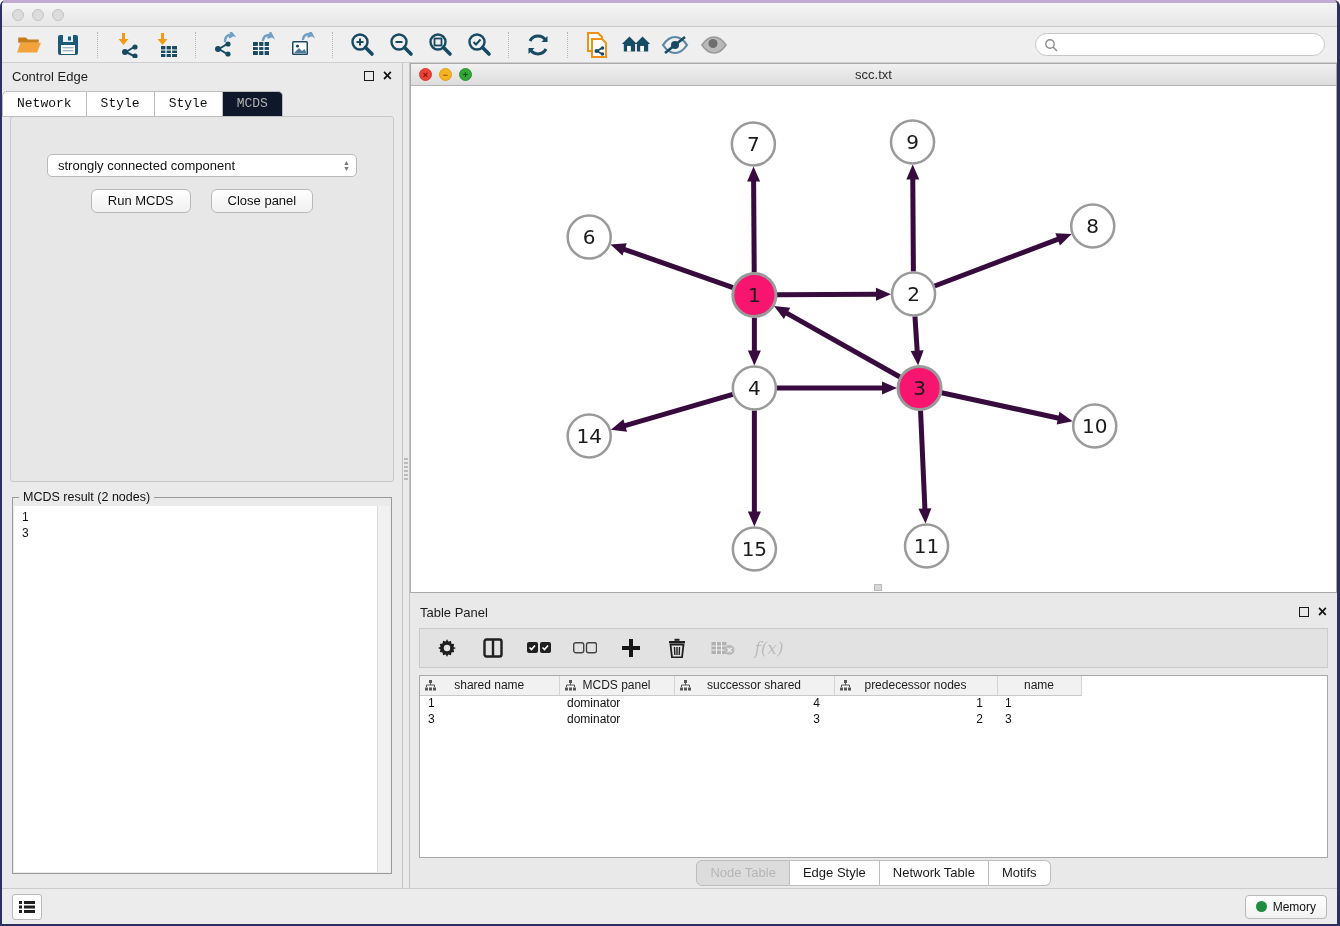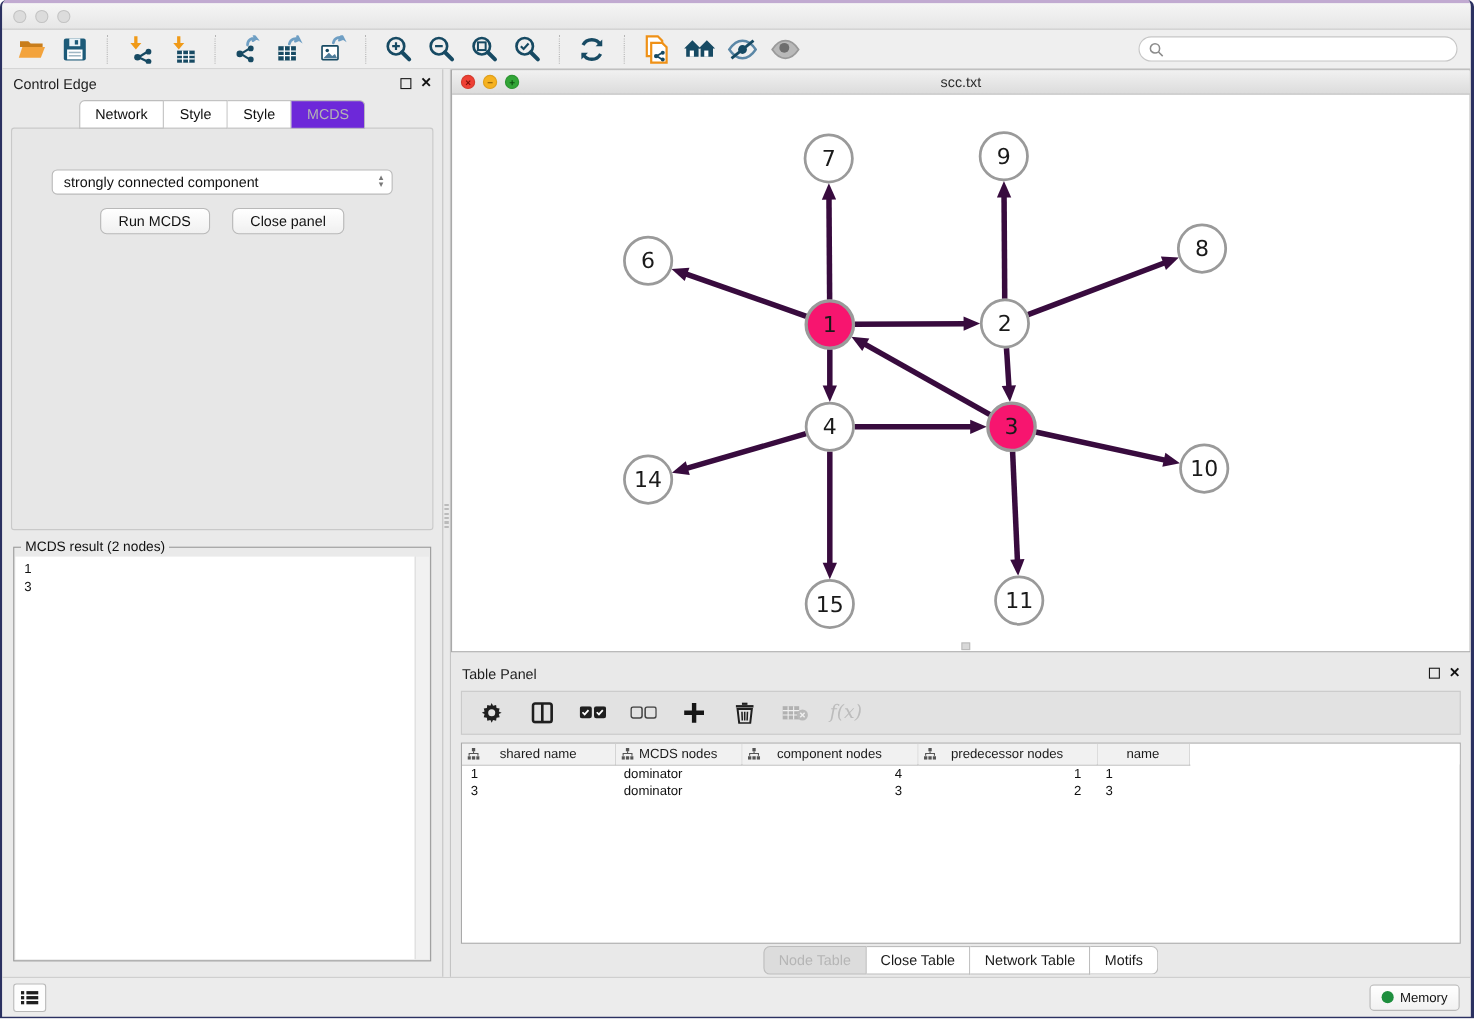--- a/index.html
+++ b/index.html
@@ -31,7 +31,7 @@
   .ph-icons { margin-left:auto; display:flex; align-items:center; gap:9px; }
   .float-ic { width:10px; height:10px; border:1.6px solid #1a1a1a; display:inline-block; }
   .close-ic { font-size:16px; font-weight:bold; color:#111; line-height:10px; }
-  .cp-tabs { display:flex; justify-content:center; margin-top:2px; position:relative; z-index:2; }
+  .cp-tabs { display:flex; margin-top:2px; position:relative; z-index:2;font-family:Liberation Mono, monospace; }
   .tab { padding:4px 14px 5px; font-size:13px; background:#fff; border:1px solid #bdbdbd;
          border-left-width:0; color:#111; }
   .tab:first-child { border-left-width:1px; border-top-left-radius:5px; }

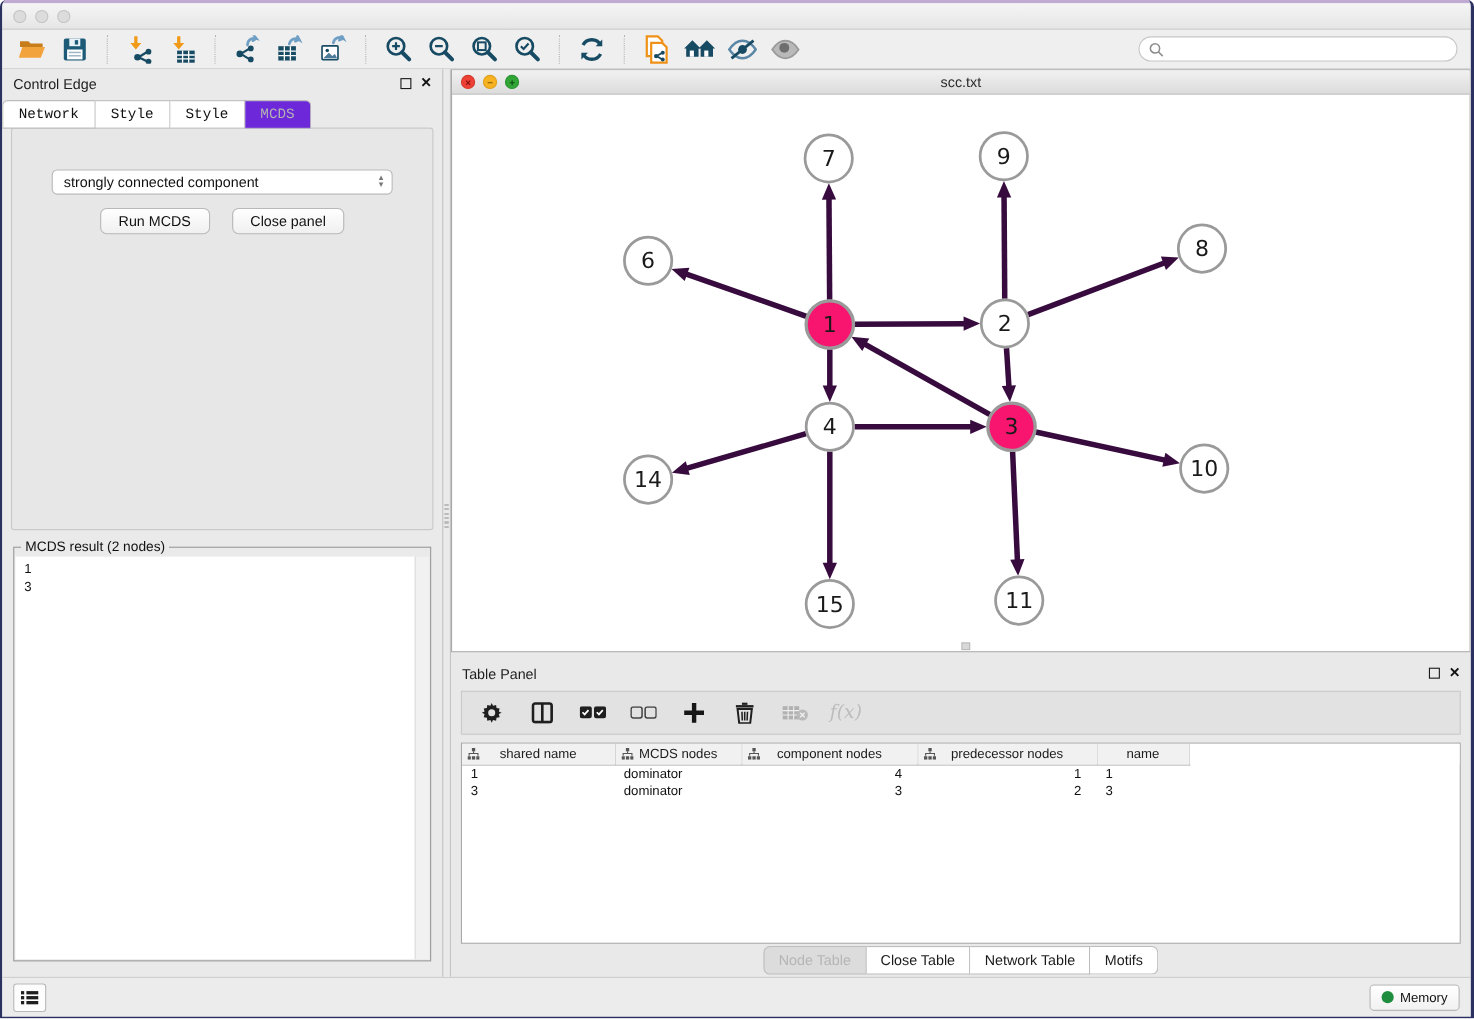--- a/index.html
+++ b/index.html
@@ -36,7 +36,7 @@
          border-left-width:0; color:#111; }
   .tab:first-child { border-left-width:1px; border-top-left-radius:5px; }
   .tab:last-child { border-top-right-radius:5px; }
-  .tab.active { background:#6d28d9; color:#b3b3b3; }
+  .tab.active { background:#0f172a; color:#b3b3b3; }
   .cp-body { margin:-1px 8px 0; border:1px solid #c9c9c9; border-radius:3px; background:#e7e7e7;
              height:366px; flex:none; padding-top:24px; }
   .opt-label { text-align:center; font-size:13px; color:#1a1a1a; }

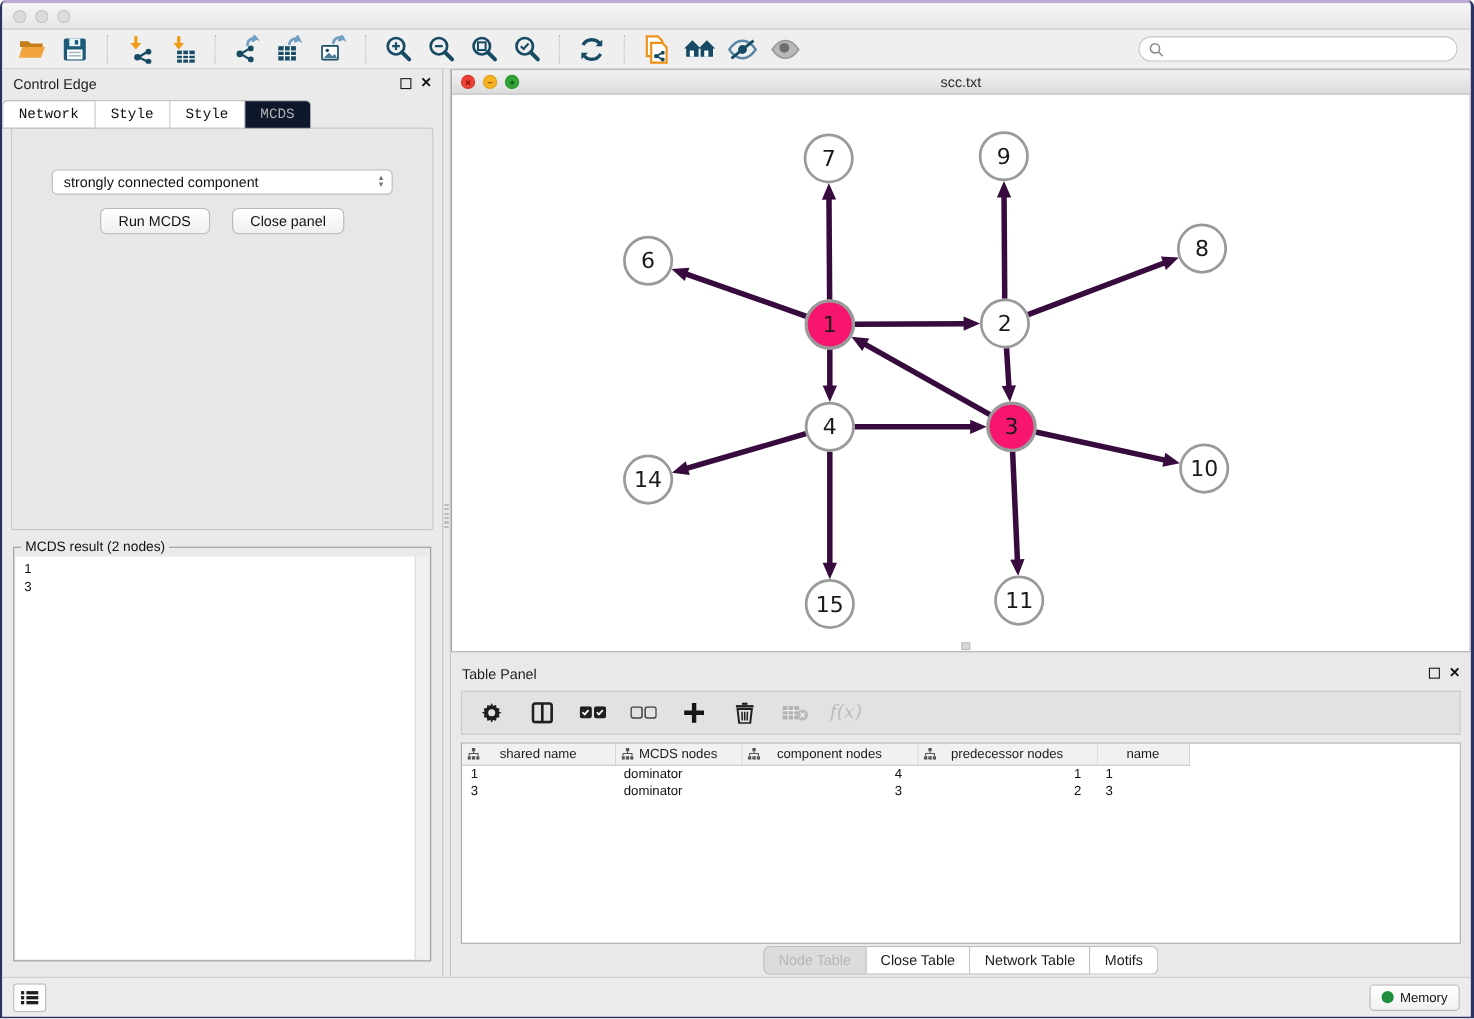--- a/index.html
+++ b/index.html
@@ -477,7 +477,7 @@
                       <rect x="0" y="7.5" width="3" height="3" fill="#555"></rect>
                       <rect x="4" y="7.5" width="3" height="3" fill="#555"></rect>
                       <rect x="8" y="7.5" width="3" height="3" fill="#555"></rect>
-                    </svg><span>MCDS nodes</span></th>
+                    </svg><span>MCDS panel</span></th>
                   <th><svg class="hicon" width="11" height="11" viewBox="0 0 11 11">
                       <rect x="4" y="0" width="3" height="3" fill="#555"></rect>
                       <path d="M5.5 3v2M1.5 7V5h8v2" stroke="#555" stroke-width="1" fill="none"></path>

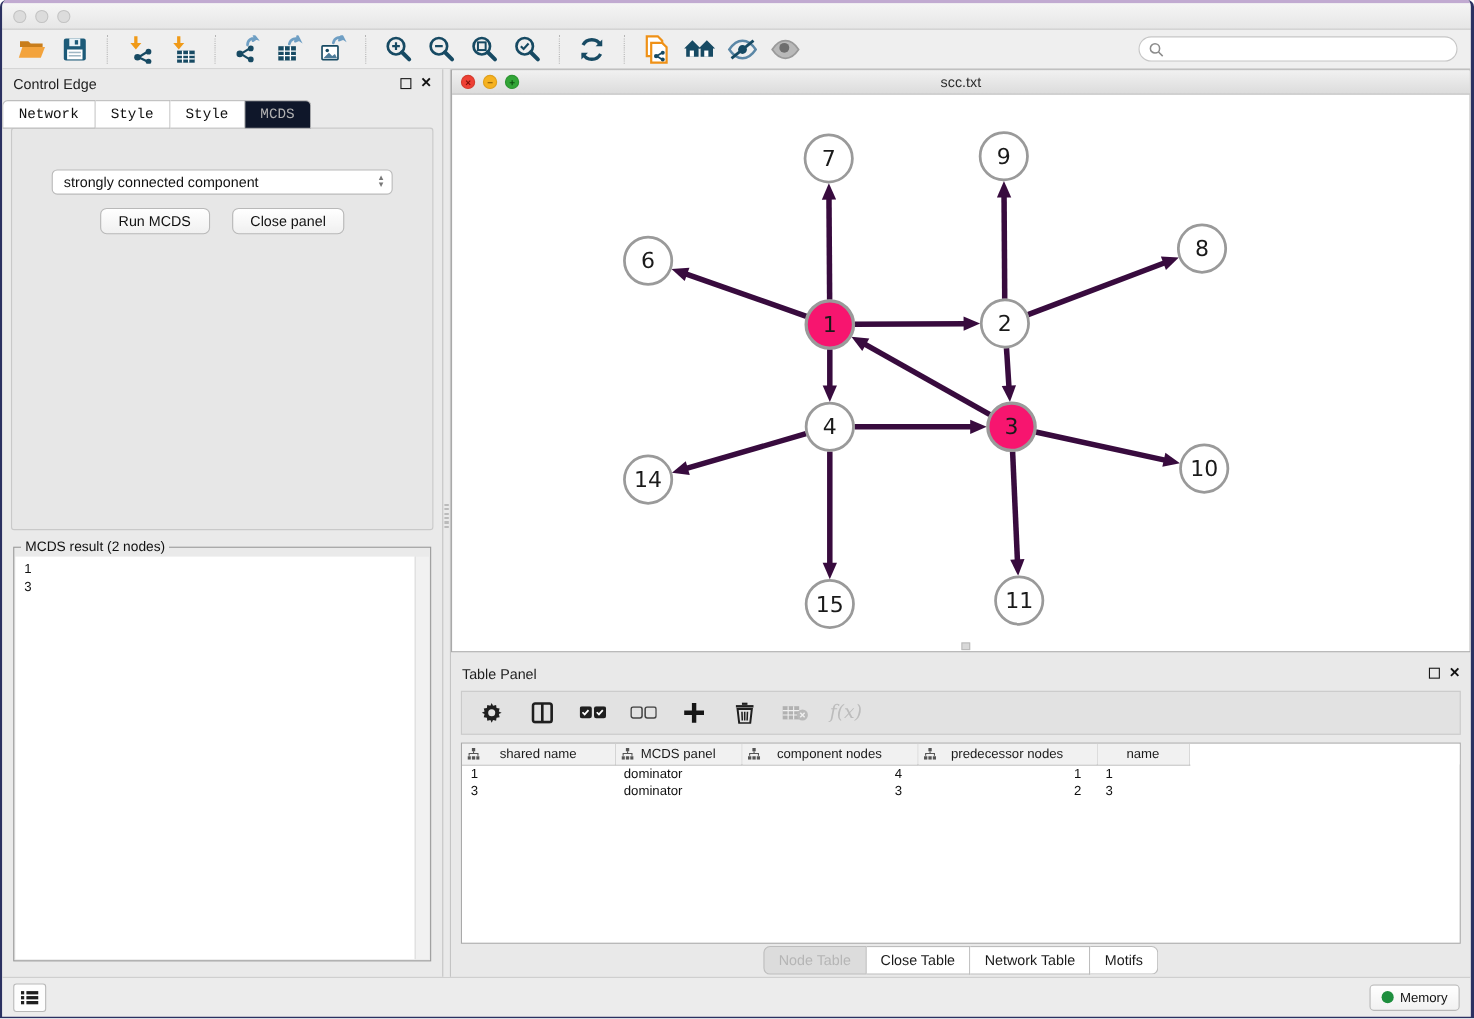--- a/index.html
+++ b/index.html
@@ -484,7 +484,7 @@
                       <rect x="0" y="7.5" width="3" height="3" fill="#555"></rect>
                       <rect x="4" y="7.5" width="3" height="3" fill="#555"></rect>
                       <rect x="8" y="7.5" width="3" height="3" fill="#555"></rect>
-                    </svg><span>component nodes</span></th>
+                    </svg><span>successor shared</span></th>
                   <th><svg class="hicon" width="11" height="11" viewBox="0 0 11 11">
                       <rect x="4" y="0" width="3" height="3" fill="#555"></rect>
                       <path d="M5.5 3v2M1.5 7V5h8v2" stroke="#555" stroke-width="1" fill="none"></path>

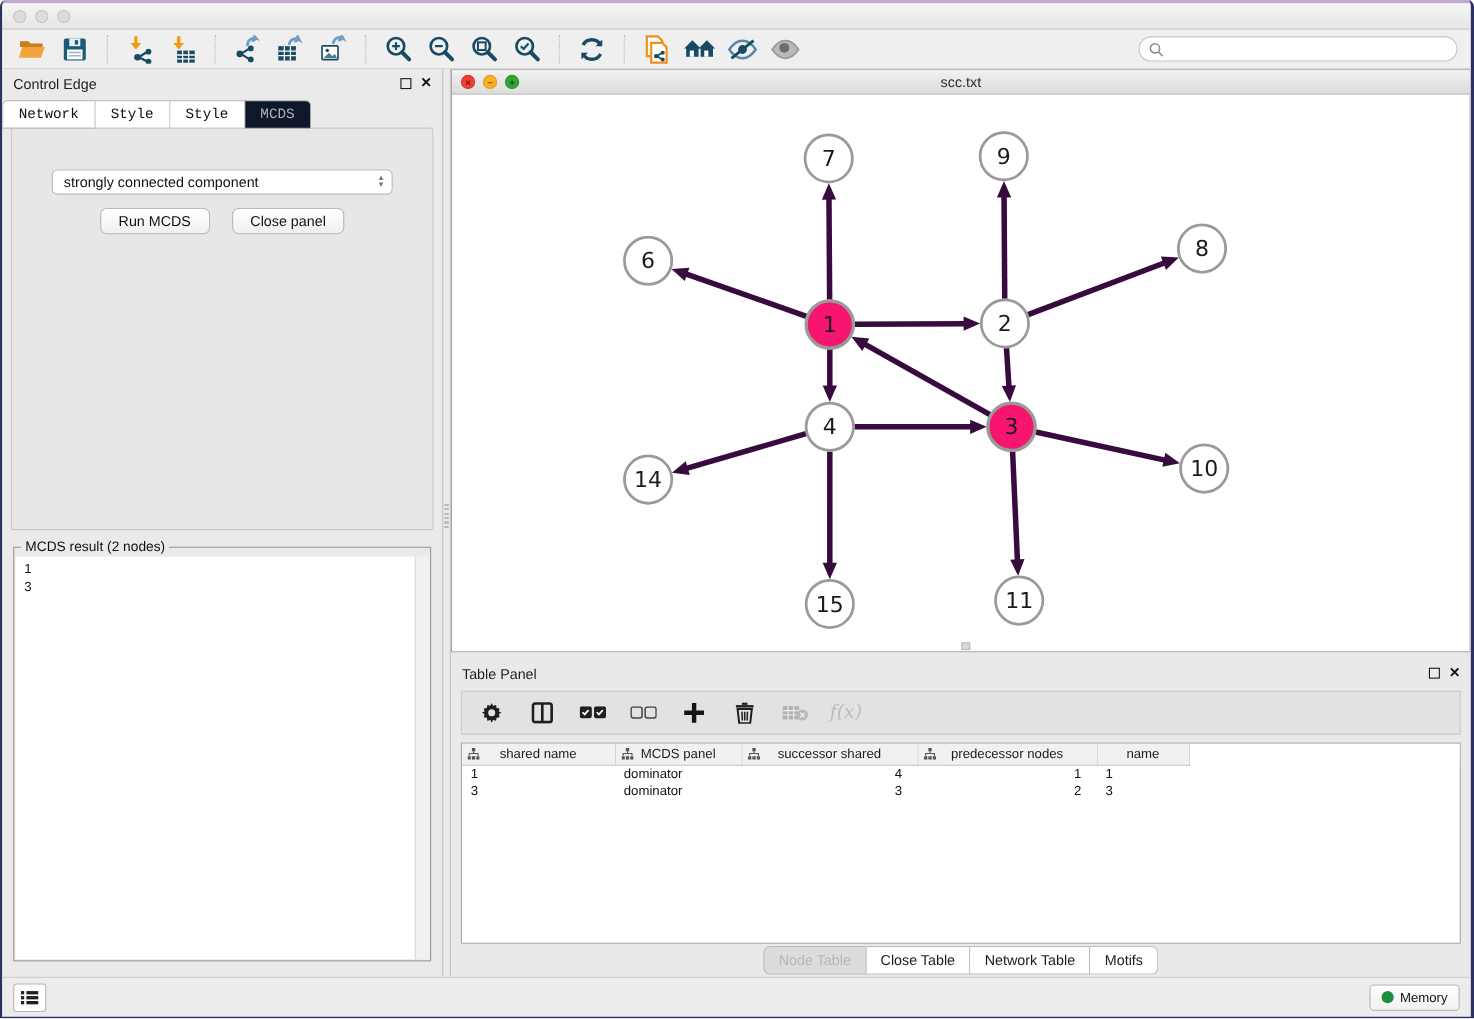--- a/index.html
+++ b/index.html
@@ -518,7 +518,7 @@
         </div>
         <div class="tp-tabs" id="tp-tabs">
             <span class="btab active">Node Table</span>
-            <span class="btab">Close Table</span>
+            <span class="btab">Edge Style</span>
             <span class="btab">Network Table</span>
             <span class="btab">Motifs</span>
           </div>

